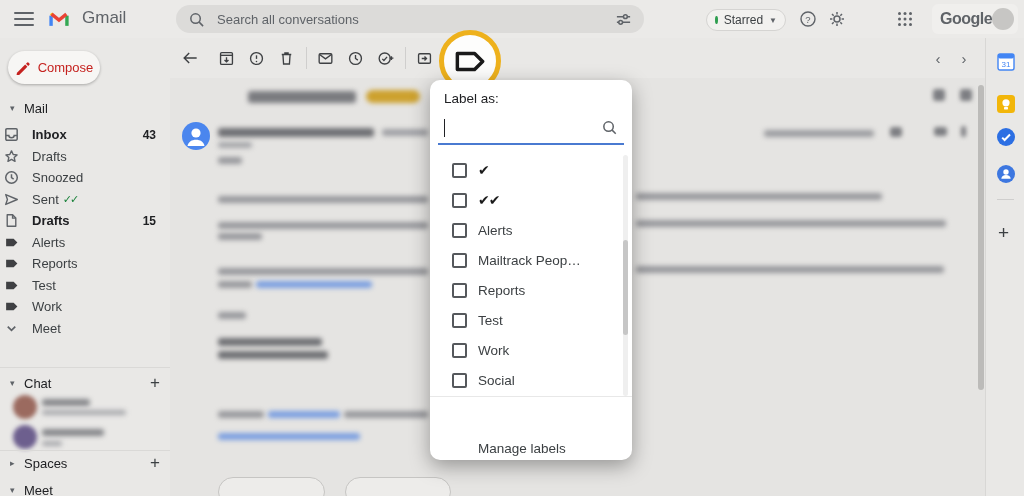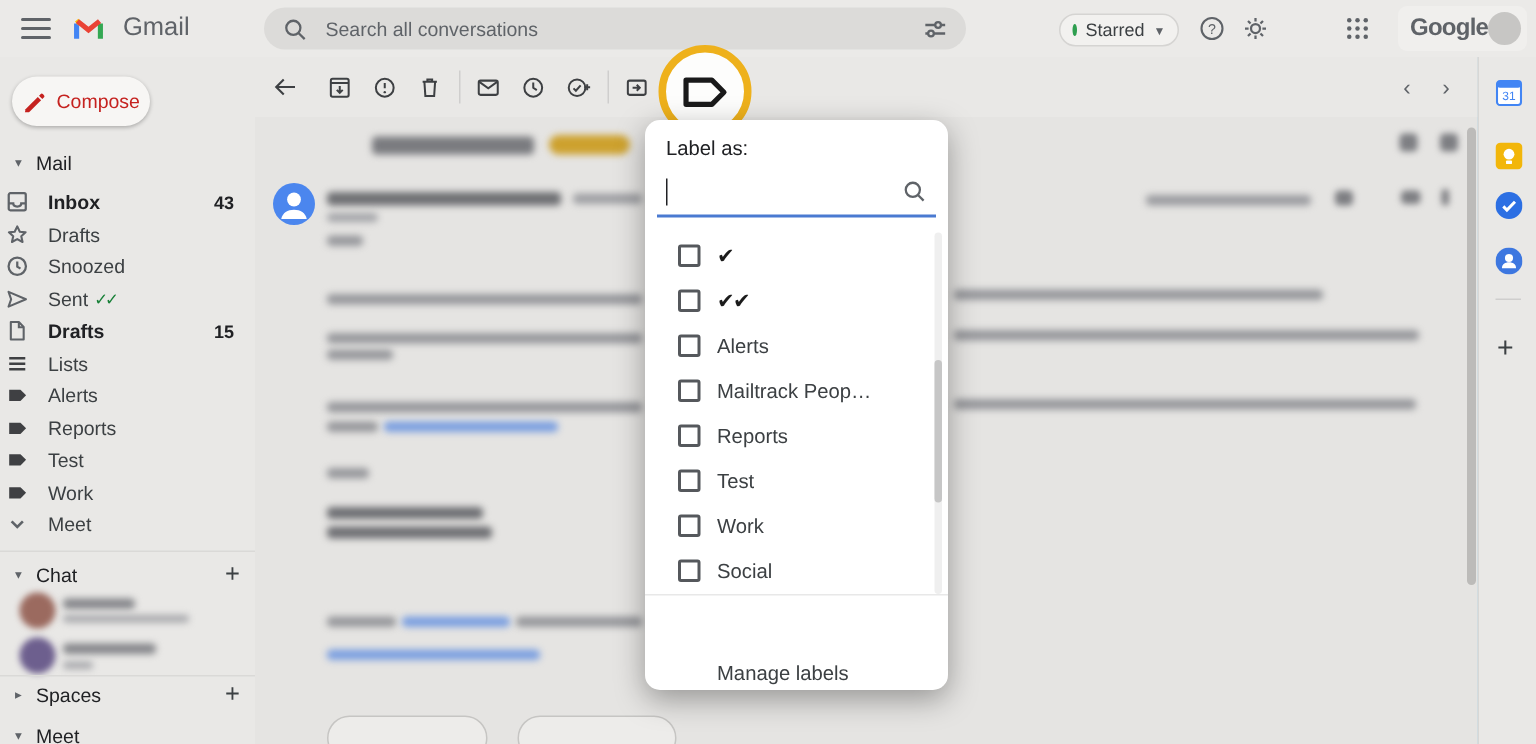--- a/index.html
+++ b/index.html
@@ -226,16 +226,6 @@
         </div>
         <div class="srow">
           <span class="sic">
-            <svg width="15" height="15" viewBox="0 0 14 14" stroke="#3f4043" stroke-width="1.6">
-              <path d="M2 3.6h10M2 7h10M2 10.4h10"></path>
-            </svg>
-          </span>
-          <span class="slb">Lists</span>
-          <span class="ssx"></span>
-          <span class="sct"></span>
-        </div>
-        <div class="srow">
-          <span class="sic">
             <svg width="15" height="15" viewBox="0 0 14 14">
               <path d="M2 3.5h7l3.5 3.5L9 10.5H2z" fill="#3f4043"></path>
             </svg>

